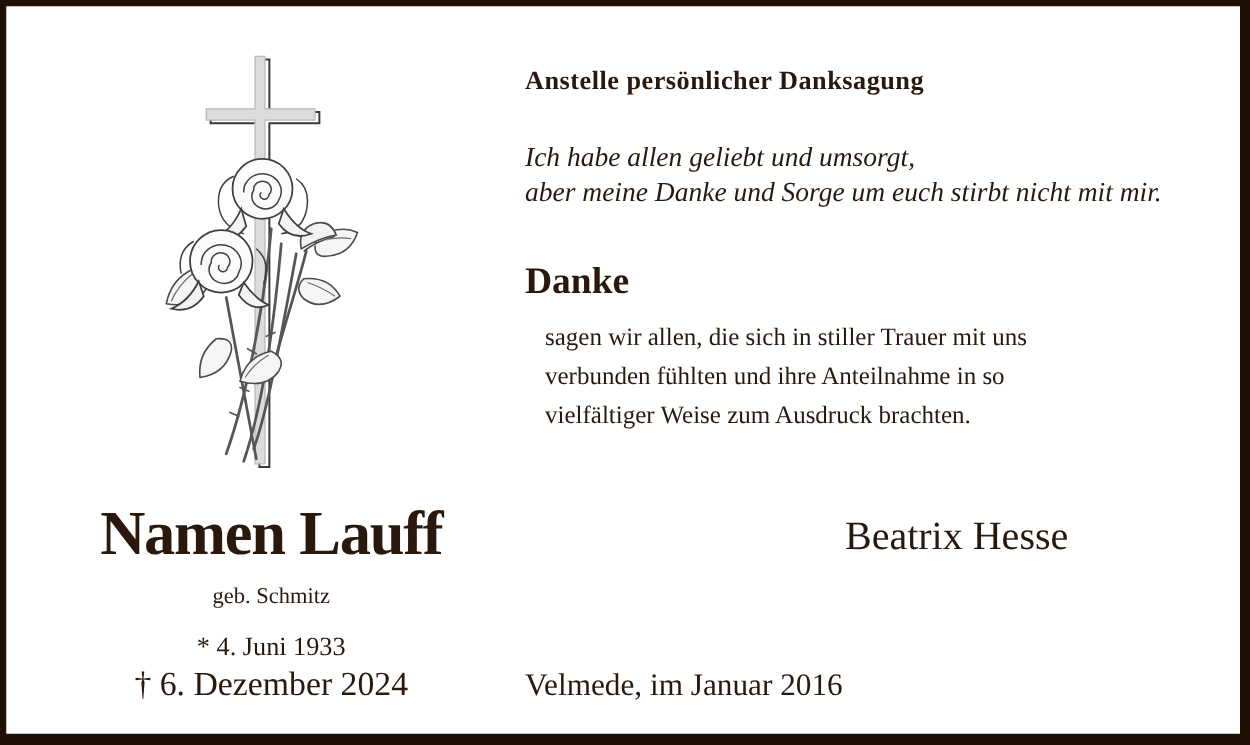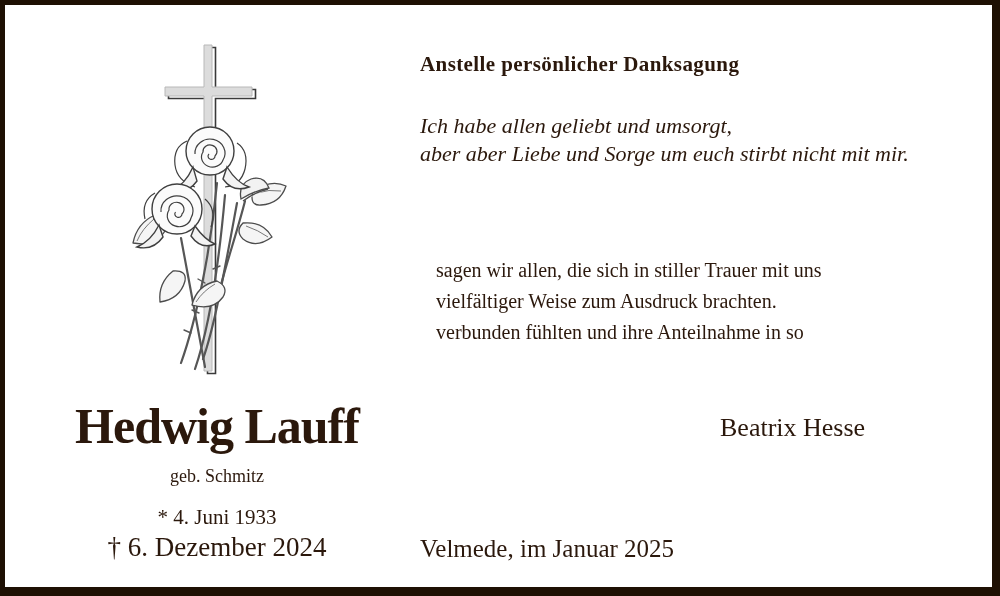--- a/index.html
+++ b/index.html
@@ -134,7 +134,7 @@
 
   <div class="abs quote">
     <div>Ich habe allen geliebt und umsorgt,</div>
-    <div>aber aber Liebe und Sorge um euch stirbt nicht mit mir.</div>
+    <div>aber meine Danke und Sorge um euch stirbt nicht mit mir.</div>
   </div>
 
 

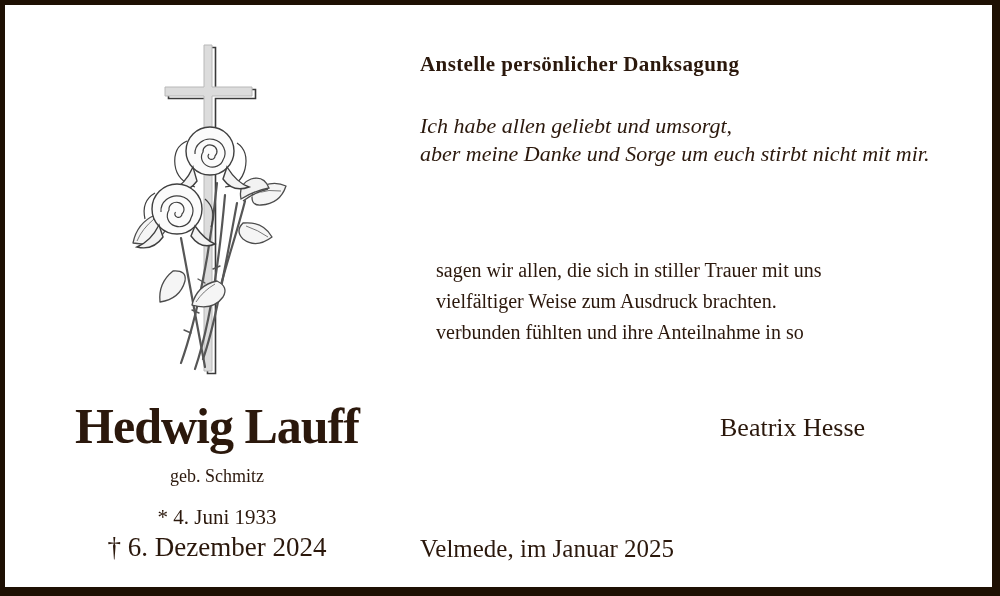--- a/index.html
+++ b/index.html
@@ -137,6 +137,7 @@
     <div>aber meine Danke und Sorge um euch stirbt nicht mit mir.</div>
   </div>
 
+  <div class="abs danke">Danke</div>
 
   <div class="abs thanks-text">
     <div>sagen wir allen, die sich in stiller Trauer mit uns</div>

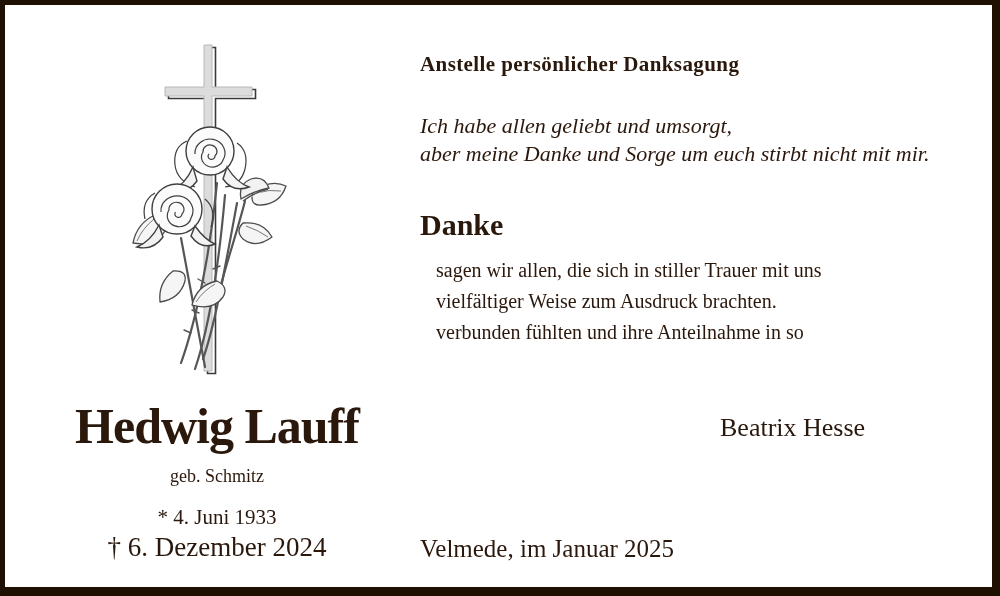--- a/index.html
+++ b/index.html
@@ -141,8 +141,8 @@
 
   <div class="abs thanks-text">
     <div>sagen wir allen, die sich in stiller Trauer mit uns</div>
+    <div>verbunden fühlten und ihre Anteilnahme in so</div>
     <div>vielfältiger Weise zum Ausdruck brachten.</div>
-    <div>verbunden fühlten und ihre Anteilnahme in so</div>
   </div>
 
   <div class="abs family">

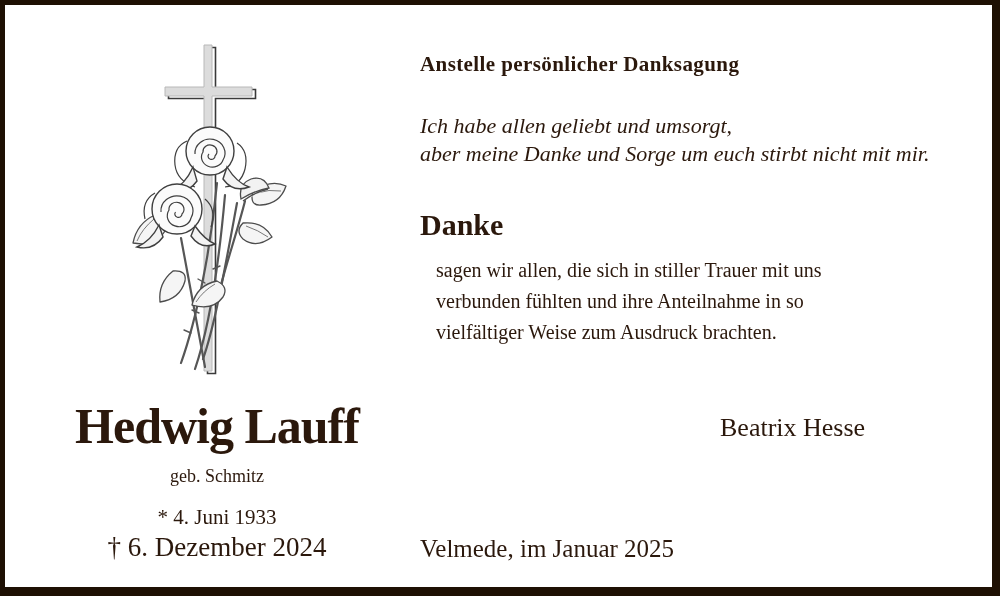--- a/index.html
+++ b/index.html
@@ -150,7 +150,7 @@
   </div>
 
   <div class="abs deceased">
-    <div class="deceased-name">Hedwig Lauff</div>
+    <div class="deceased-name">Namen Lauff</div>
     <div class="birth-name">geb. Schmitz</div>
     <div class="birth-date">* 4. Juni 1933</div>
     <div class="death-date">† 6. Dezember 2024</div>

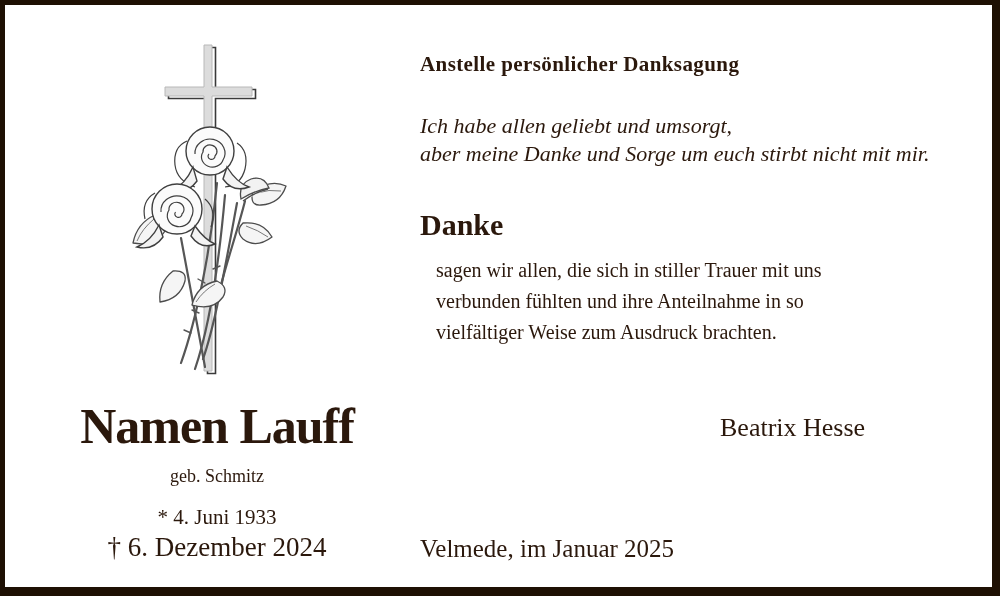--- a/index.html
+++ b/index.html
@@ -41,7 +41,7 @@
     left:671px;top:398px;
   }
   .family-intro{font-size:24px;line-height:29px;}
-  .family-name{font-size:26px;line-height:36px;margin-top:7px;margin-left:44px;}
+  .family-name{font-size:32px;line-height:36px;margin-top:7px;}
   .deceased{
     left:27px;top:0;width:370px;text-align:center;
   }

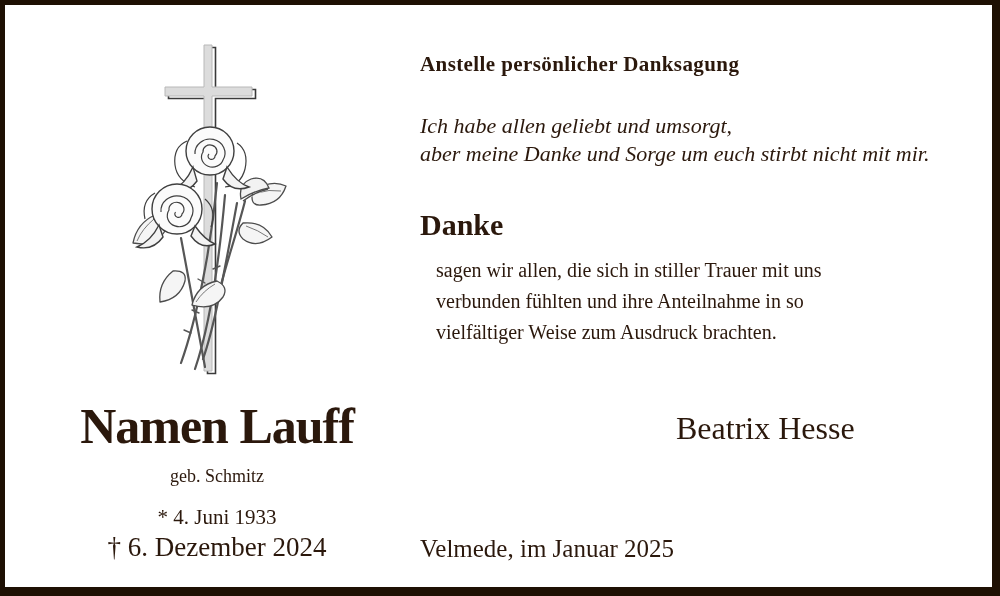--- a/index.html
+++ b/index.html
@@ -156,7 +156,7 @@
     <div class="death-date">† 6. Dezember 2024</div>
   </div>
 
-  <div class="abs place-date">Velmede, im Januar 2025</div>
+  <div class="abs place-date">Velmede, im Januar 2016</div>
 
 </div>
 

